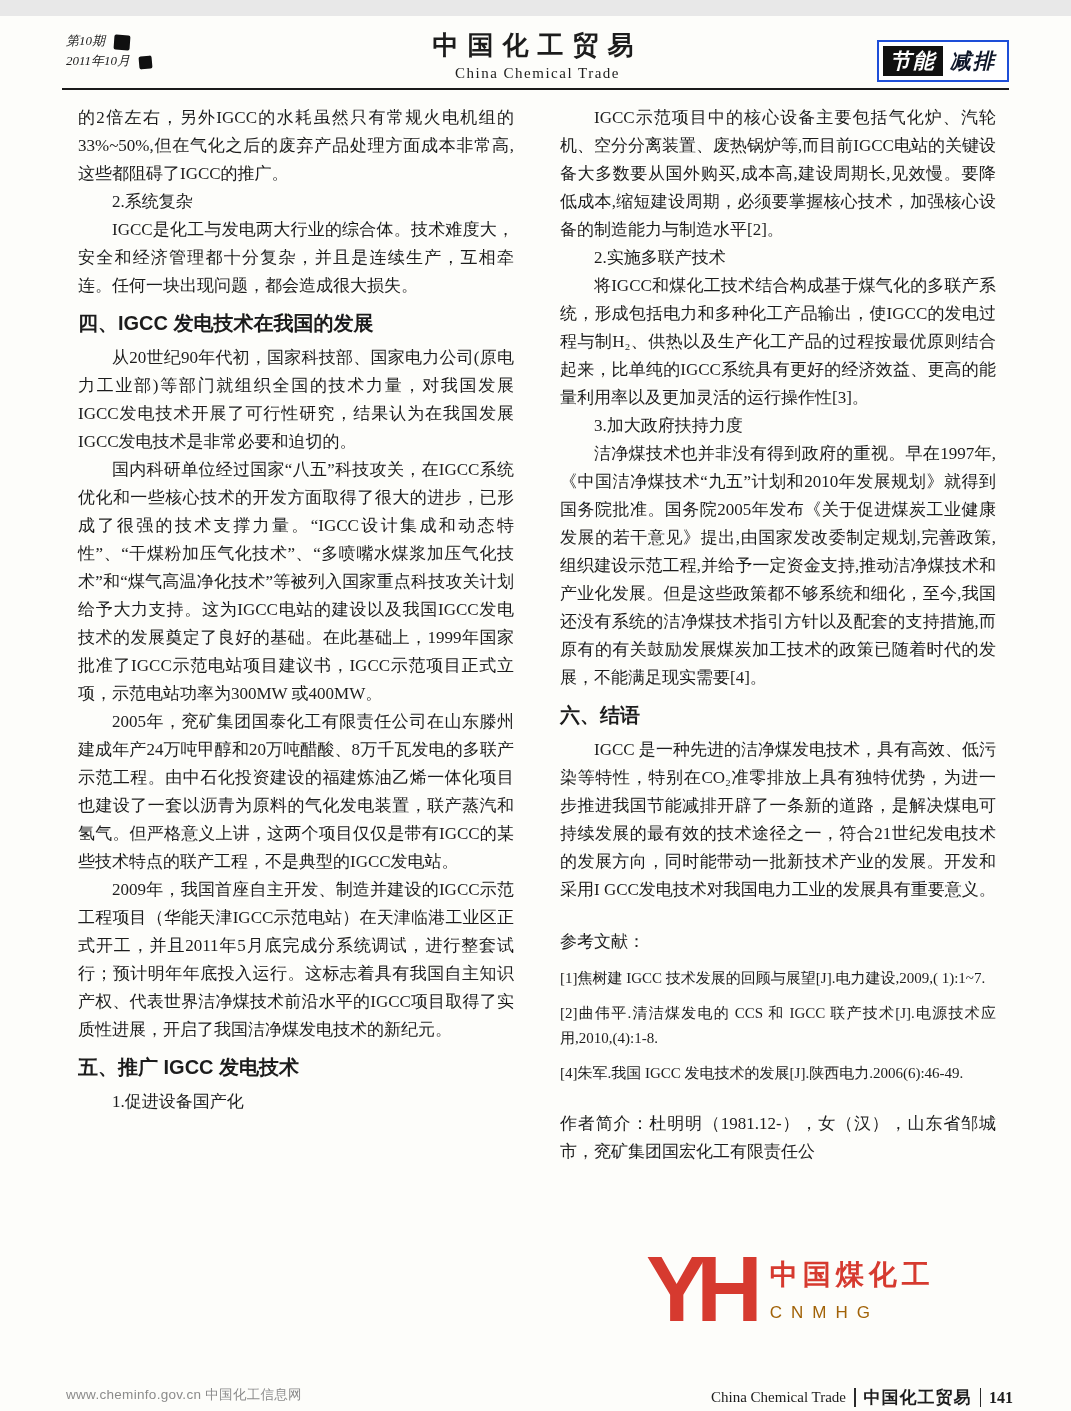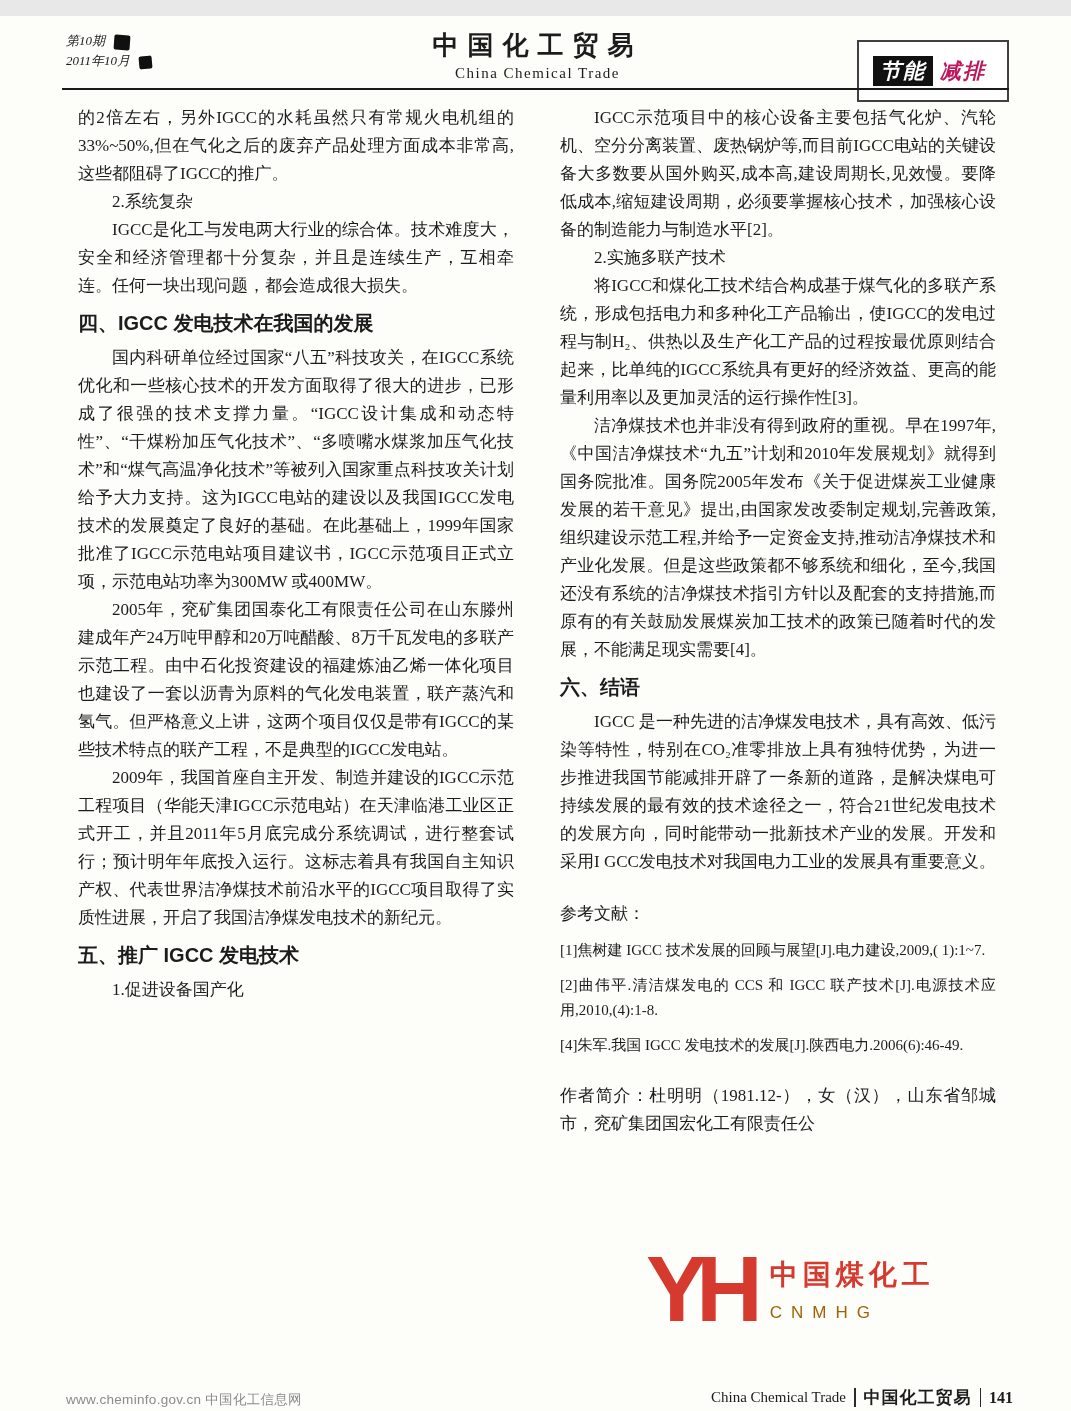--- a/index.html
+++ b/index.html
@@ -16,8 +16,8 @@
   .masthead{position:absolute;left:0;right:0;top:0;text-align:center;}
   .title-zh{font-size:26px;font-weight:700;letter-spacing:9px;}
   .title-en{font-size:15px;letter-spacing:1.5px;margin-top:2px;}
-  .badge{position:absolute;right:0;top:12px;display:flex;align-items:stretch;border:2px solid #404040;
-         padding:14px;background:#fff;}
+  .badge{position:absolute;right:0;top:12px;display:flex;align-items:stretch;border:2px solid #1d4ed8;
+         padding:4px;background:#fff;}
   .badge span{font-family:"Liberation Sans",sans-serif;font-weight:900;font-style:italic;
               font-size:21px;line-height:30px;padding:0 7px;letter-spacing:2px;}
   .badge-dark{background:#111;color:#fff;}

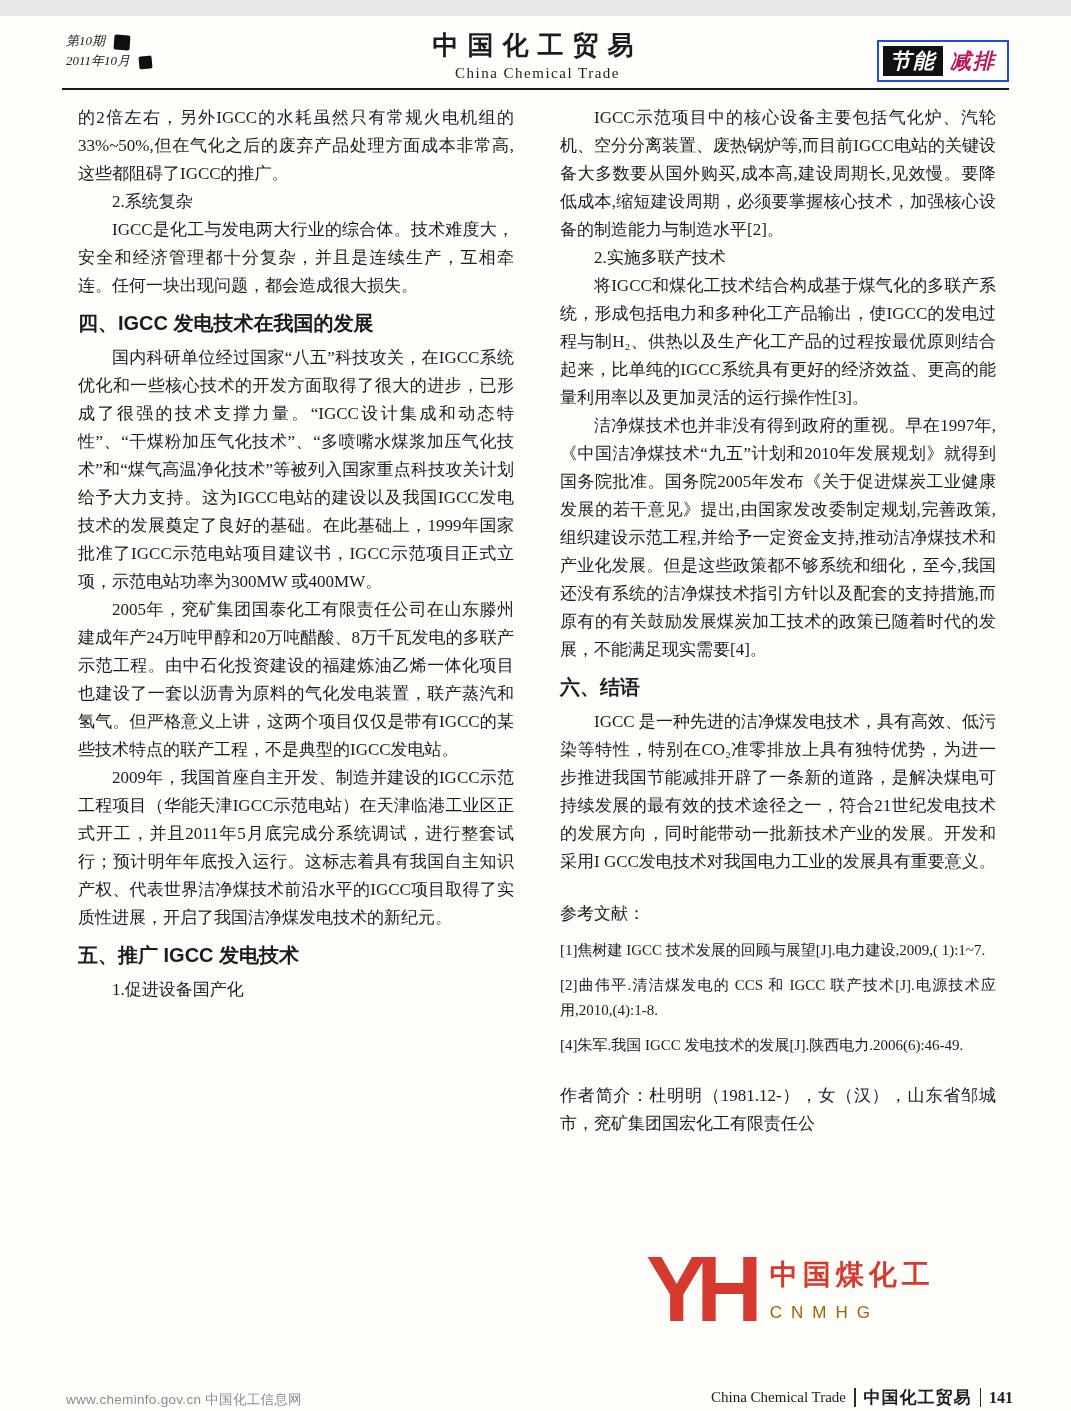--- a/index.html
+++ b/index.html
@@ -21,7 +21,7 @@
   .badge span{font-family:"Liberation Sans",sans-serif;font-weight:900;font-style:italic;
               font-size:21px;line-height:30px;padding:0 7px;letter-spacing:2px;}
   .badge-dark{background:#111;color:#fff;}
-  .badge-light{color:#be185d;}
+  .badge-light{color:#0f172a;}
   .rule{position:absolute;top:72px;left:62px;right:62px;border-top:2px solid #1b1b1b;}
 
   

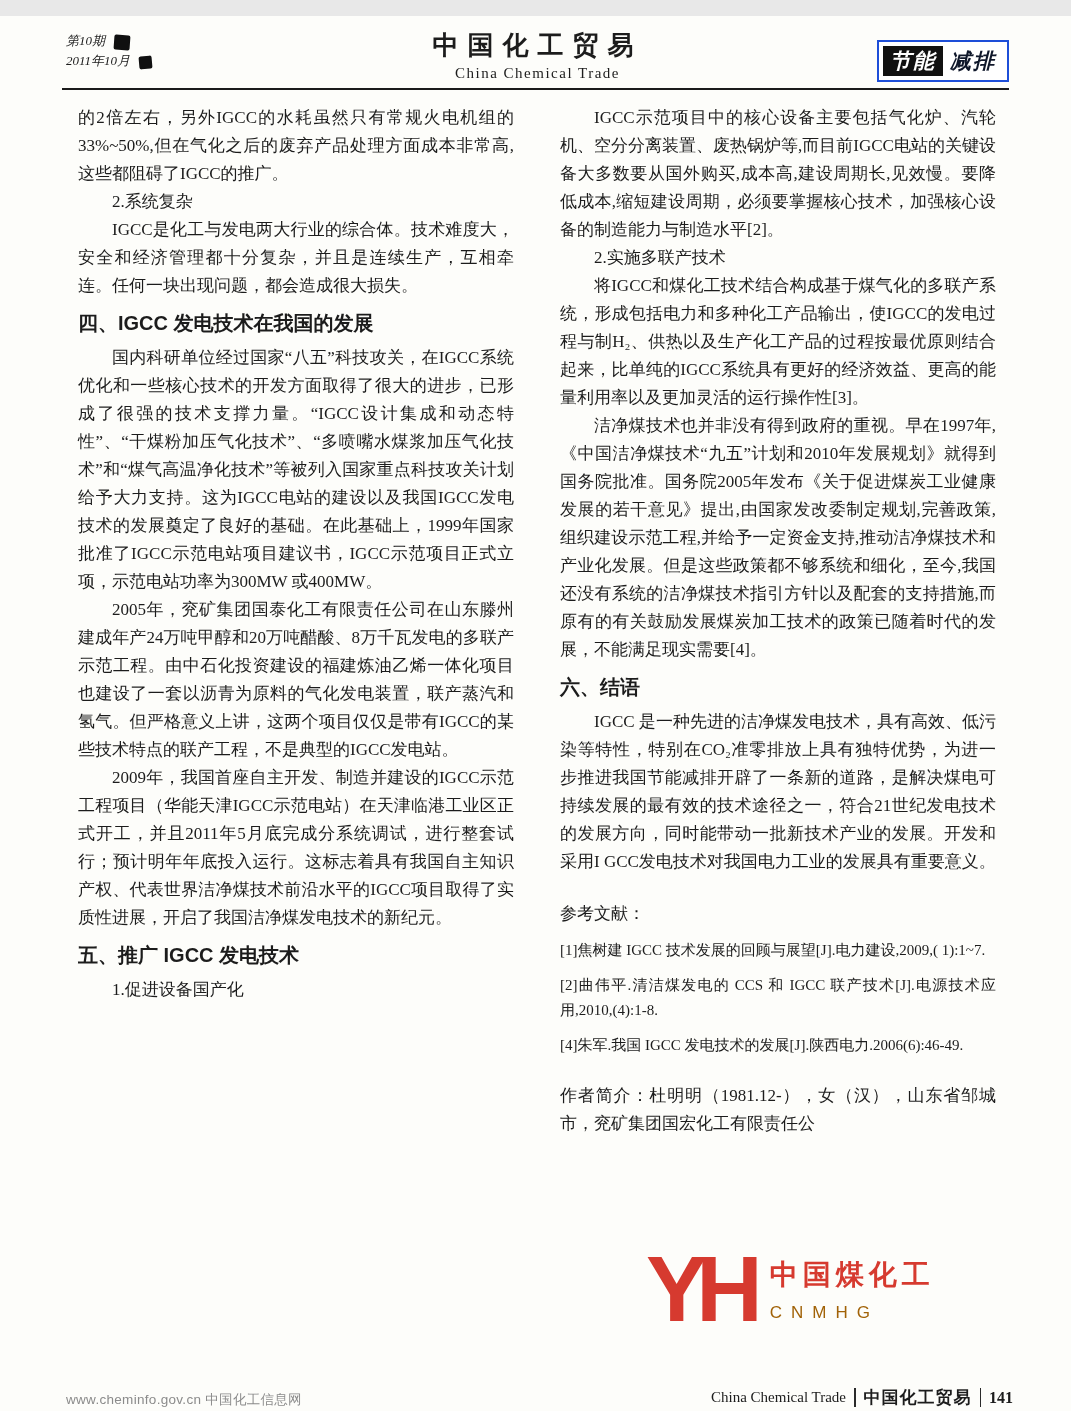--- a/index.html
+++ b/index.html
@@ -88,6 +88,7 @@
         <div class="blk sub">2.系统复杂</div>
         <div class="blk p">IGCC是化工与发电两大行业的综合体。技术难度大，安全和经济管理都十分复杂，并且是连续生产，互相牵连。任何一块出现问题，都会造成很大损失。</div>
         <div class="blk h2">四、IGCC 发电技术在我国的发展</div>
+        <div class="blk p">从20世纪90年代初，国家科技部、国家电力公司(原电力工业部)等部门就组织全国的技术力量，对我国发展IGCC发电技术开展了可行性研究，结果认为在我国发展IGCC发电技术是非常必要和迫切的。</div>
         <div class="blk p">国内科研单位经过国家“八五”科技攻关，在IGCC系统优化和一些核心技术的开发方面取得了很大的进步，已形成了很强的技术支撑力量。“IGCC设计集成和动态特性”、“干煤粉加压气化技术”、“多喷嘴水煤浆加压气化技术”和“煤气高温净化技术”等被列入国家重点科技攻关计划给予大力支持。这为IGCC电站的建设以及我国IGCC发电技术的发展奠定了良好的基础。在此基础上，1999年国家批准了IGCC示范电站项目建议书，IGCC示范项目正式立项，示范电站功率为300MW 或400MW。</div>
         <div class="blk p">2005年，兖矿集团国泰化工有限责任公司在山东滕州建成年产24万吨甲醇和20万吨醋酸、8万千瓦发电的多联产示范工程。由中石化投资建设的福建炼油乙烯一体化项目也建设了一套以沥青为原料的气化发电装置，联产蒸汽和氢气。但严格意义上讲，这两个项目仅仅是带有IGCC的某些技术特点的联产工程，不是典型的IGCC发电站。</div>
         <div class="blk p">2009年，我国首座自主开发、制造并建设的IGCC示范工程项目（华能天津IGCC示范电站）在天津临港工业区正式开工，并且2011年5月底完成分系统调试，进行整套试行；预计明年年底投入运行。这标志着具有我国自主知识产权、代表世界洁净煤技术前沿水平的IGCC项目取得了实质性进展，开启了我国洁净煤发电技术的新纪元。</div>

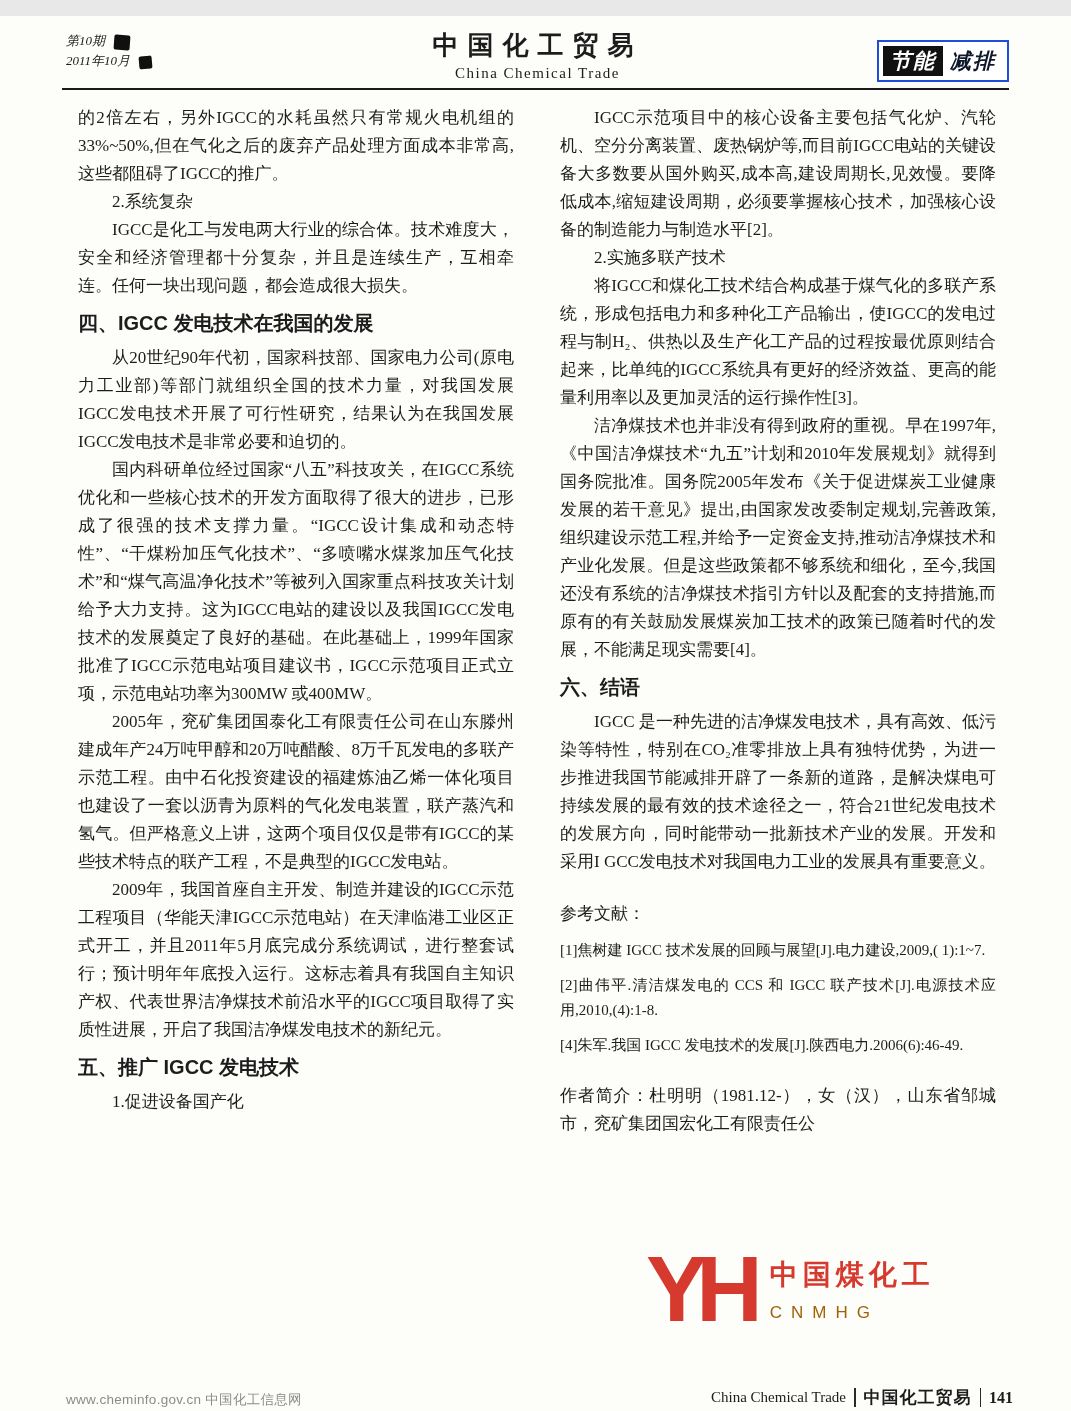--- a/index.html
+++ b/index.html
@@ -99,6 +99,7 @@
         <div class="blk p">IGCC示范项目中的核心设备主要包括气化炉、汽轮机、空分分离装置、废热锅炉等,而目前IGCC电站的关键设备大多数要从国外购买,成本高,建设周期长,见效慢。要降低成本,缩短建设周期，必须要掌握核心技术，加强核心设备的制造能力与制造水平[2]。</div>
         <div class="blk sub">2.实施多联产技术</div>
         <div class="blk p">将IGCC和煤化工技术结合构成基于煤气化的多联产系统，形成包括电力和多种化工产品输出，使IGCC的发电过程与制H₂、供热以及生产化工产品的过程按最优原则结合起来，比单纯的IGCC系统具有更好的经济效益、更高的能量利用率以及更加灵活的运行操作性[3]。</div>
+        <div class="blk sub">3.加大政府扶持力度</div>
         <div class="blk p">洁净煤技术也并非没有得到政府的重视。早在1997年,《中国洁净煤技术“九五”计划和2010年发展规划》就得到国务院批准。国务院2005年发布《关于促进煤炭工业健康发展的若干意见》提出,由国家发改委制定规划,完善政策,组织建设示范工程,并给予一定资金支持,推动洁净煤技术和产业化发展。但是这些政策都不够系统和细化，至今,我国还没有系统的洁净煤技术指引方针以及配套的支持措施,而原有的有关鼓励发展煤炭加工技术的政策已随着时代的发展，不能满足现实需要[4]。</div>
         <div class="blk h2">六、结语</div>
         <div class="blk p">IGCC 是一种先进的洁净煤发电技术，具有高效、低污染等特性，特别在CO₂准零排放上具有独特优势，为进一步推进我国节能减排开辟了一条新的道路，是解决煤电可持续发展的最有效的技术途径之一，符合21世纪发电技术的发展方向，同时能带动一批新技术产业的发展。开发和采用I GCC发电技术对我国电力工业的发展具有重要意义。</div>

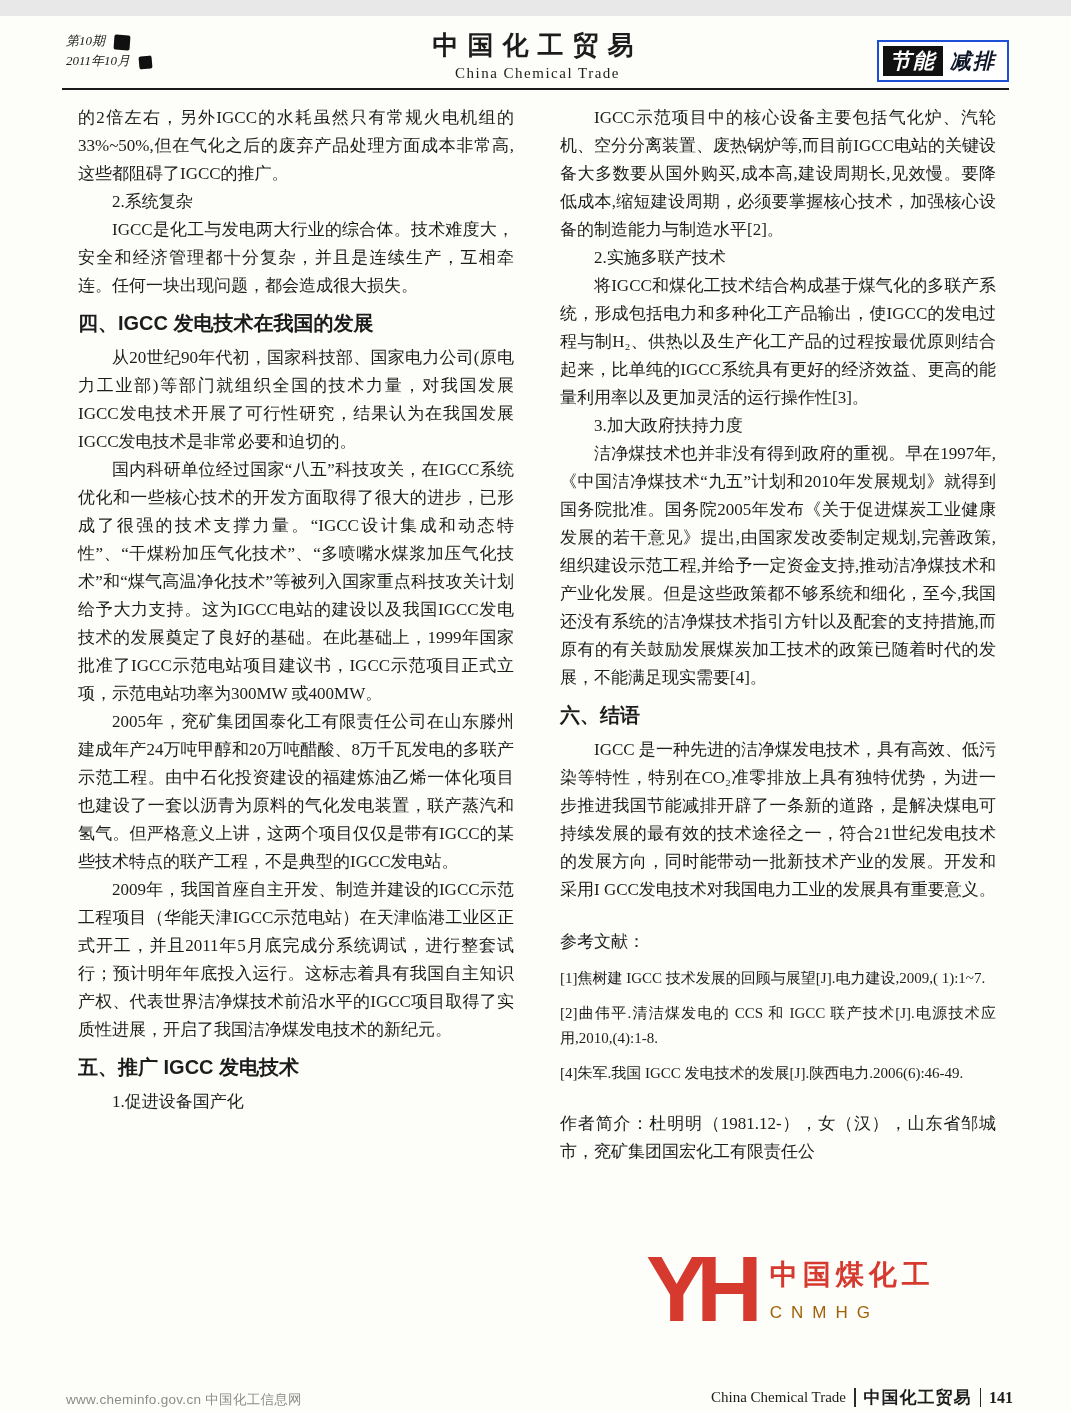--- a/index.html
+++ b/index.html
@@ -48,7 +48,7 @@
 
   
   .footer{position:absolute;left:66px;right:58px;bottom:18px;display:flex;
-          justify-content:space-between;align-items:flex-end;}
+          justify-content:space-between;align-items:flex-start;}
   .footer-left{color:#8b8b8b;font-size:13.5px;font-family:"Liberation Sans",sans-serif;letter-spacing:.3px;}
   .footer-right{display:flex;align-items:center;gap:8px;}
   .f-en{font-size:15px;}

